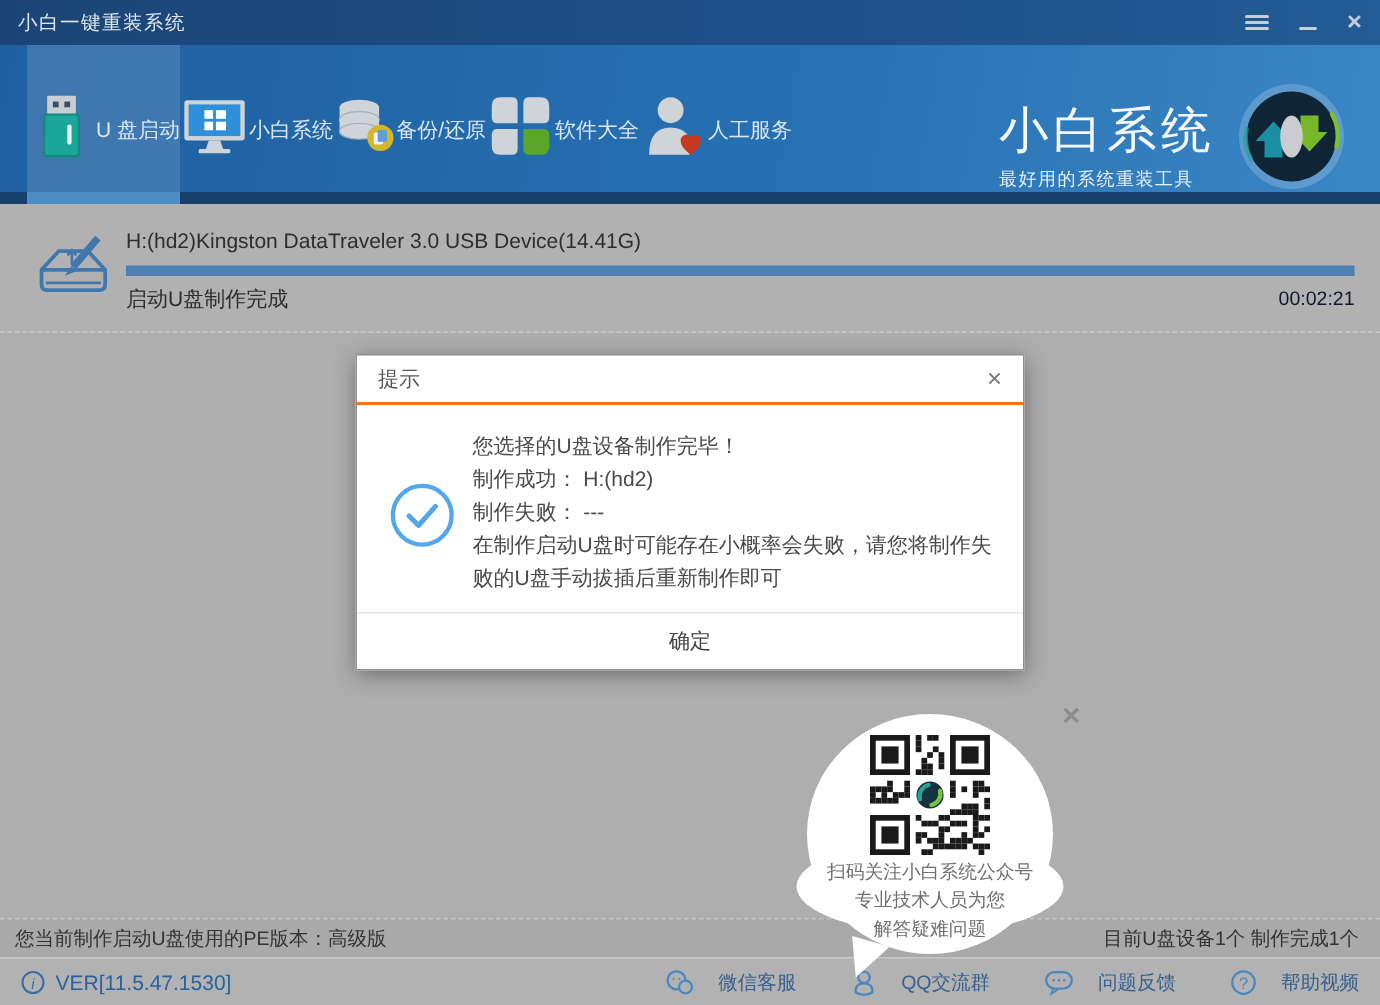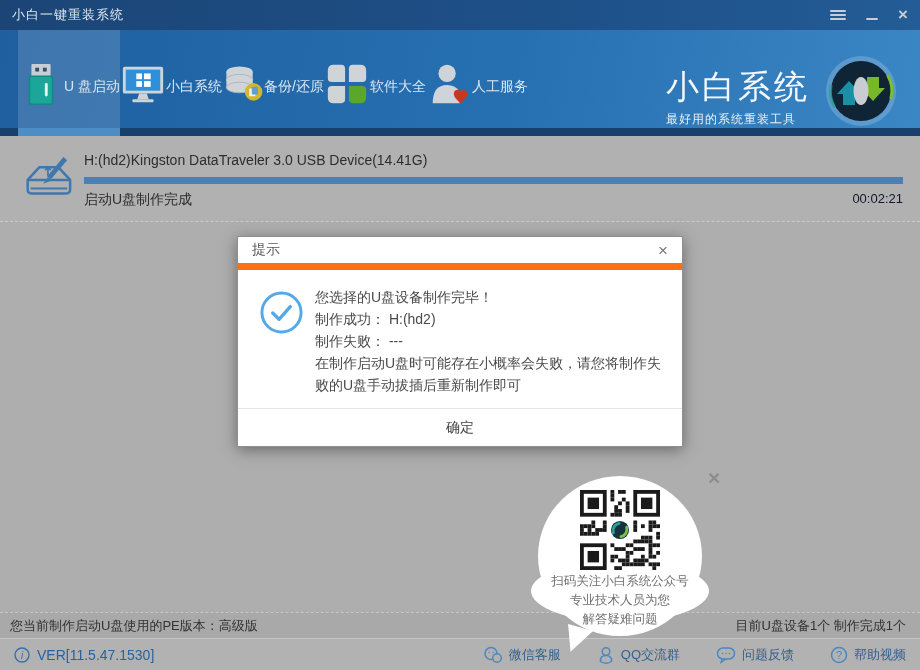--- a/index.html
+++ b/index.html
@@ -81,7 +81,7 @@
     position:absolute; left:237px; top:236px; width:446px; background:#fff;
     border:1px solid #8f8f8f; box-shadow:0 3px 14px rgba(50,50,50,0.55); z-index:20;
   }
-  .dlg-header { height:33px; display:flex; align-items:center; padding:0 14px; border-bottom:7px solid #f97316; }
+  .dlg-header { height:33px; display:flex; align-items:center; padding:0 14px; border-bottom:2px solid #f97316; }
   .dlg-title { font-size:14px; color:#555; }
   .dlg-close { margin-left:auto; font-size:17px; color:#777; cursor:pointer; line-height:17px; }
   .dlg-body { display:flex; padding:16px 18px 12px 21px; }

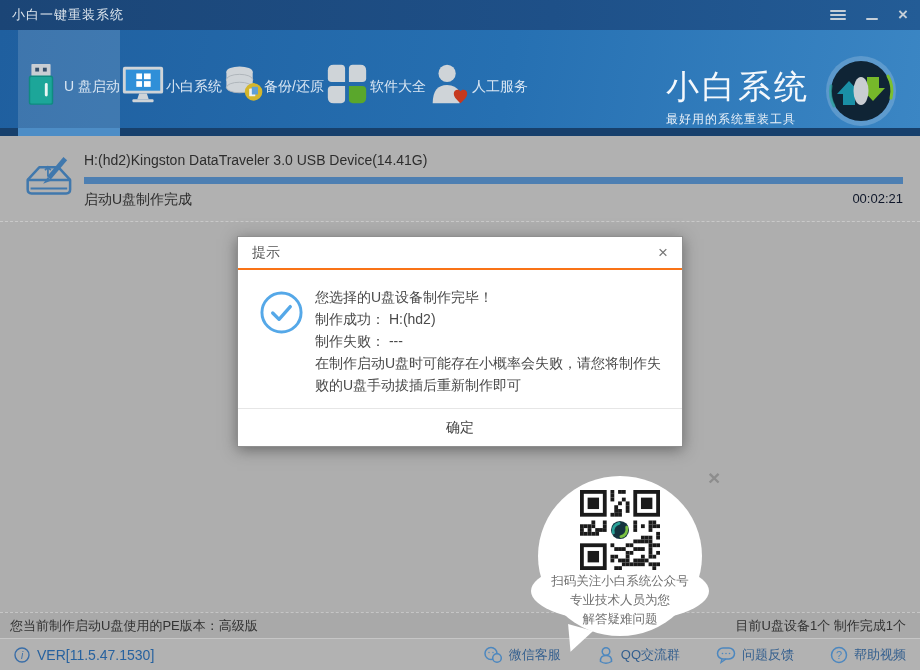--- a/index.html
+++ b/index.html
@@ -84,7 +84,7 @@
   .dlg-header { height:33px; display:flex; align-items:center; padding:0 14px; border-bottom:2px solid #f97316; }
   .dlg-title { font-size:14px; color:#555; }
   .dlg-close { margin-left:auto; font-size:17px; color:#777; cursor:pointer; line-height:17px; }
-  .dlg-body { display:flex; padding:16px 18px 12px 21px; }
+  .dlg-body { display:flex; padding:16px 18px 12px 21px;align-items:center; }
   .dlg-check { width:45px; height:45px; flex:none; margin-top:4px; }
   .dlg-text { margin-left:11px; font-size:14px; line-height:22px; color:#4a4a4a; width:356px; }
   .dlg-footer { border-top:1px solid #e6e6e6; height:38px; display:flex; align-items:center; justify-content:center; }

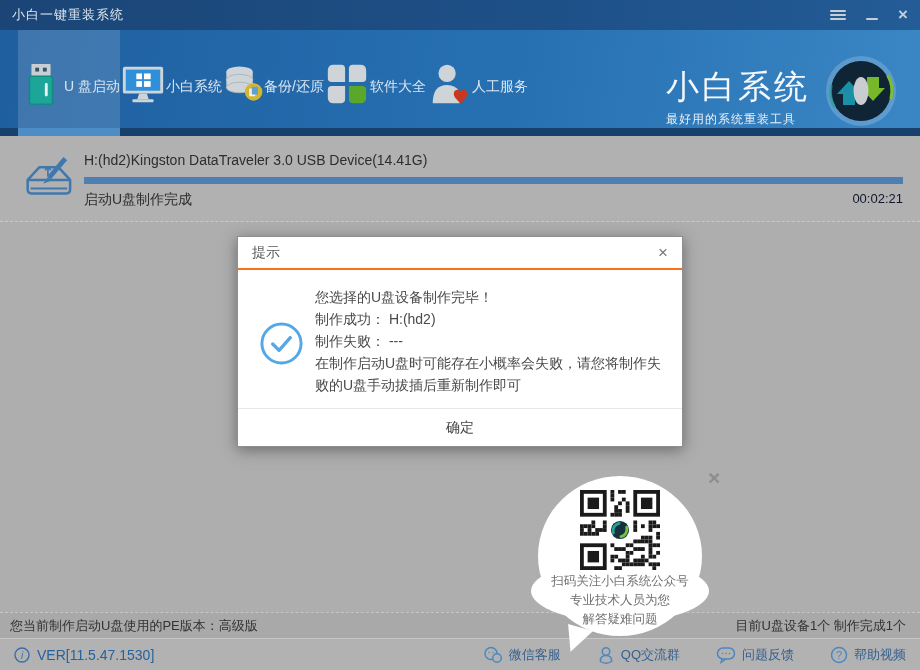--- a/index.html
+++ b/index.html
@@ -73,7 +73,7 @@
   .ver-group { display:flex; align-items:center; gap:7px; cursor:pointer; }
   .ver-text { font-size:14px; color:#27629f; }
   .footer-links { margin-left:auto; display:flex; align-items:center; gap:36px; }
-  .flink { display:flex; align-items:center; gap:6px; cursor:pointer; }
+  .flink { display:flex; align-items:center; gap:16px; cursor:pointer; }
   .flink .flabel { font-size:13px; color:#35608f; }
 
   

